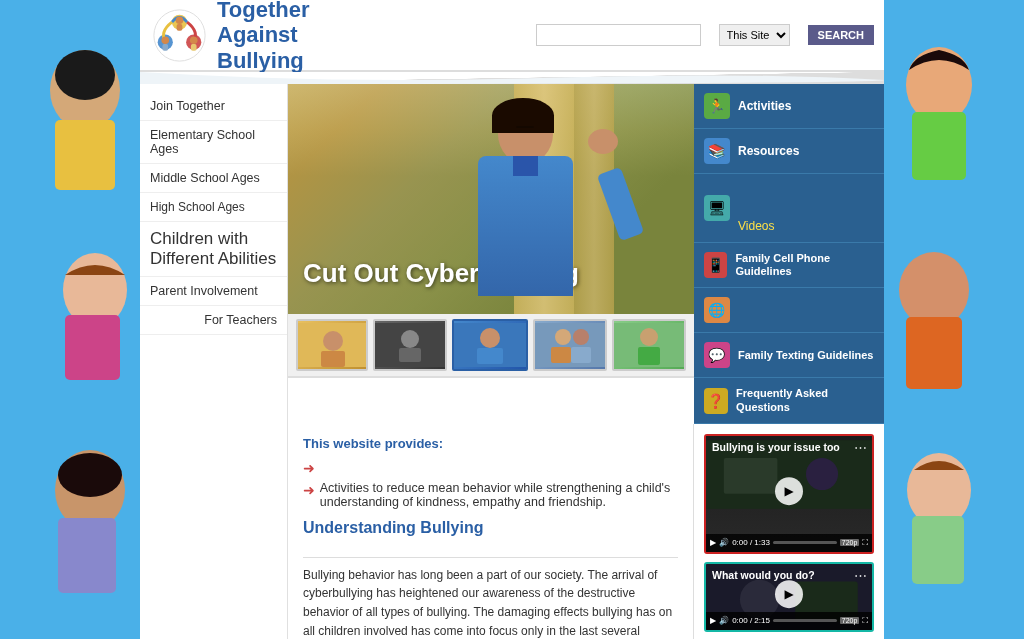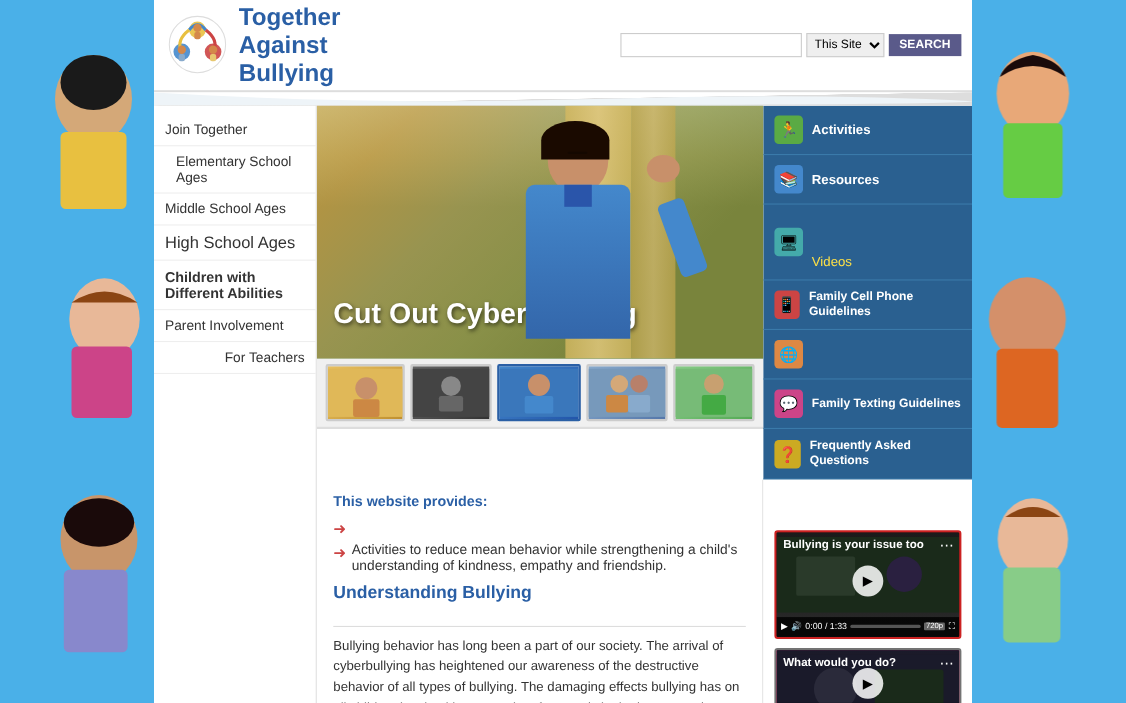--- a/index.html
+++ b/index.html
@@ -108,7 +108,7 @@
 
 <div style="margin: 0 140px; background: white; min-height: 639px;">
 
-  <div id="header" style="background: white; height: 84px; display: flex; align-items: center; padding: 0 12px; border-bottom: 2px solid #ddd; position: relative;">
+  <div id="header" style="background: white; height: 72px; display: flex; align-items: center; padding: 0 12px; border-bottom: 2px solid #ddd; position: relative;">
     <div id="logo-area" style="display:flex; align-items:center; gap:10px;">
       <svg id="logo-icon" width="58" height="58" viewBox="0 0 58 58">
         <circle cx="29" cy="29" r="27" fill="none" stroke="#ddd" stroke-width="1"></circle>

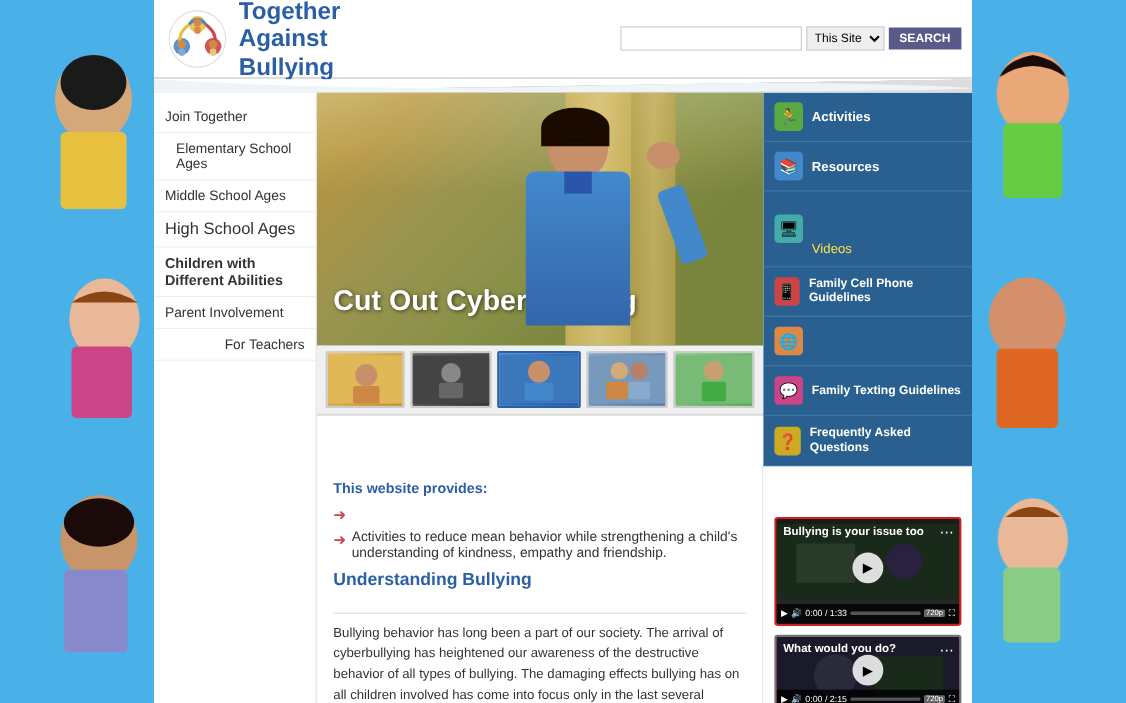--- a/index.html
+++ b/index.html
@@ -134,7 +134,7 @@
         <span>Bullying</span>
       </div>
     </div>
-    <div id="search-area" style="position:absolute; right:10px; top:50%; transform:translateY(-50%); display:flex; align-items:center; gap:4px;">
+    <div id="search-area" style="position:absolute; right:10px; top:50%; transform:translateY(-50%); display:flex; align-items:center; gap:18px;">
       <input type="text" style="border: 1px solid rgb(204, 204, 204); padding: 3px 6px; width: 165px; font-size: 12px;" placeholder="">
       <select style="border:1px solid #ccc; padding:3px; font-size:11px;">
         <option>This Site</option>

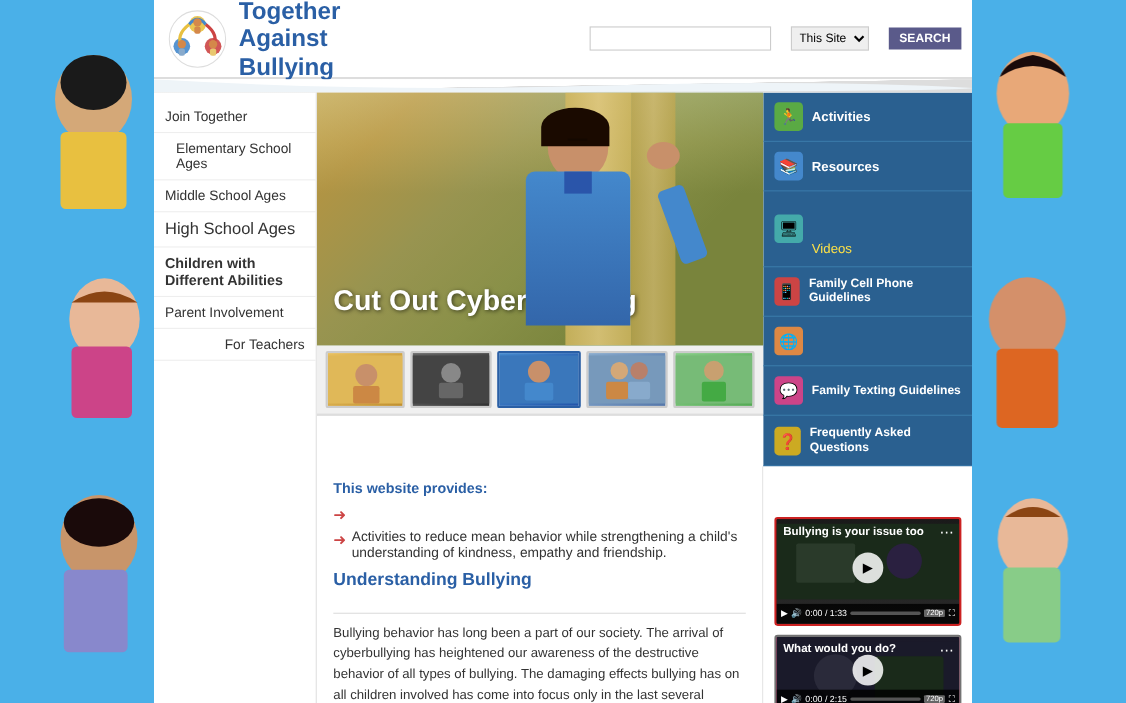--- a/index.html
+++ b/index.html
@@ -154,7 +154,7 @@
 
     <div id="left-nav" style="width:148px; min-width:148px; background:white; border-right:1px solid #e0e0e0; padding-top:8px;">
       <a href="#" style="display:block; padding:7px 10px; color:#333; text-decoration:none; font-size:12.5px; border-bottom:1px solid #eee;">Join Together</a>
-      <a href="#" style="display:block; padding:7px 20px; color:#333; text-decoration:none; font-size:12.5px; border-bottom:1px solid #eee;">Elementary School Ages</a>
+      <a href="#" style="display:block; padding:7px 10px; color:#333; text-decoration:none; font-size:12.5px; border-bottom:1px solid #eee;">Elementary School Ages</a>
       <a href="#" style="display:block; padding:7px 10px; color:#333; text-decoration:none; font-size:12.5px; border-bottom:1px solid #eee;">Middle School Ages</a>
       <a href="#" style="display:block; padding:7px 10px; color:#333; text-decoration:none; font-size:15px; border-bottom:1px solid #eee;">High School Ages</a>
       <a href="#" style="display:block; padding:7px 10px; color:#333; text-decoration:none; font-size:13px; border-bottom:1px solid #eee;font-weight:bold;">Children with Different Abilities</a>

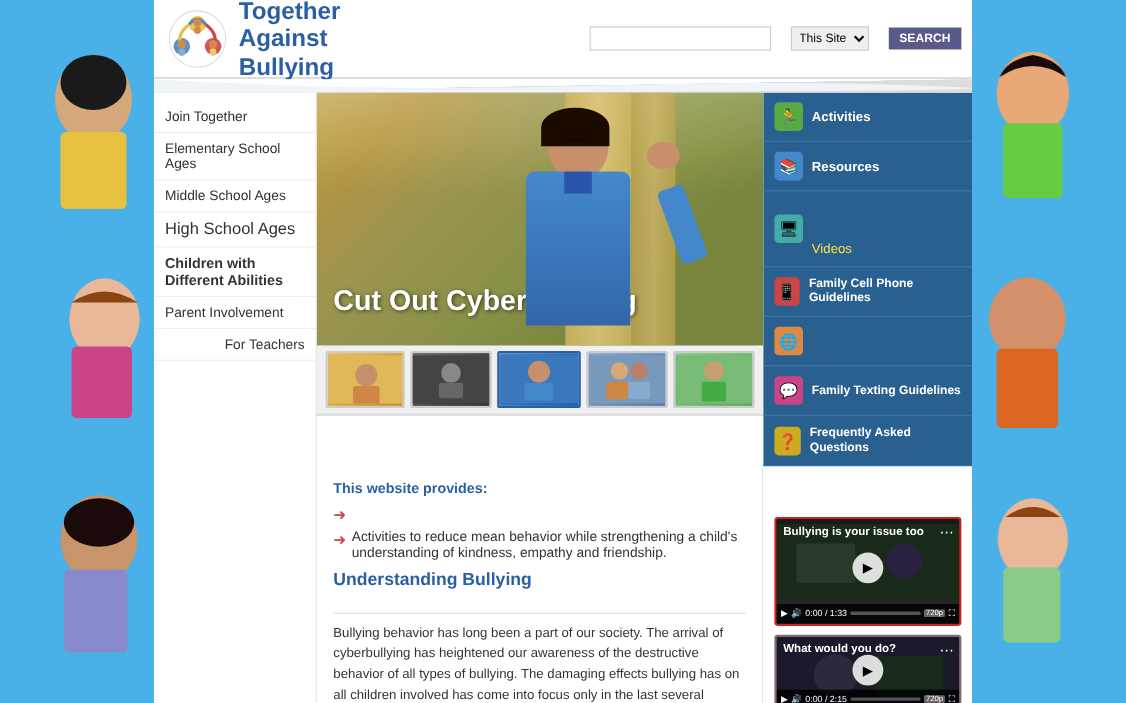--- a/index.html
+++ b/index.html
@@ -156,7 +156,7 @@
       <a href="#" style="display:block; padding:7px 10px; color:#333; text-decoration:none; font-size:12.5px; border-bottom:1px solid #eee;">Join Together</a>
       <a href="#" style="display:block; padding:7px 10px; color:#333; text-decoration:none; font-size:12.5px; border-bottom:1px solid #eee;">Elementary School Ages</a>
       <a href="#" style="display:block; padding:7px 10px; color:#333; text-decoration:none; font-size:12.5px; border-bottom:1px solid #eee;">Middle School Ages</a>
-      <a href="#" style="display:block; padding:7px 10px; color:#333; text-decoration:none; font-size:15px; border-bottom:1px solid #eee;">High School Ages</a>
+      <a href="#" style="display:block; padding:7px 10px; color:#333; text-decoration:none; font-size:12px; border-bottom:1px solid #eee;">High School Ages</a>
       <a href="#" style="display:block; padding:7px 10px; color:#333; text-decoration:none; font-size:13px; border-bottom:1px solid #eee;font-weight:bold;">Children with Different Abilities</a>
       <a href="#" style="display:block; padding:7px 10px; color:#333; text-decoration:none; font-size:12.5px; border-bottom:1px solid #eee;">Parent Involvement</a>
       <a href="#" style="display:block; padding:7px 10px; color:#333; text-decoration:none; font-size:12.5px; border-bottom:1px solid #eee;text-align:right;">For Teachers</a>

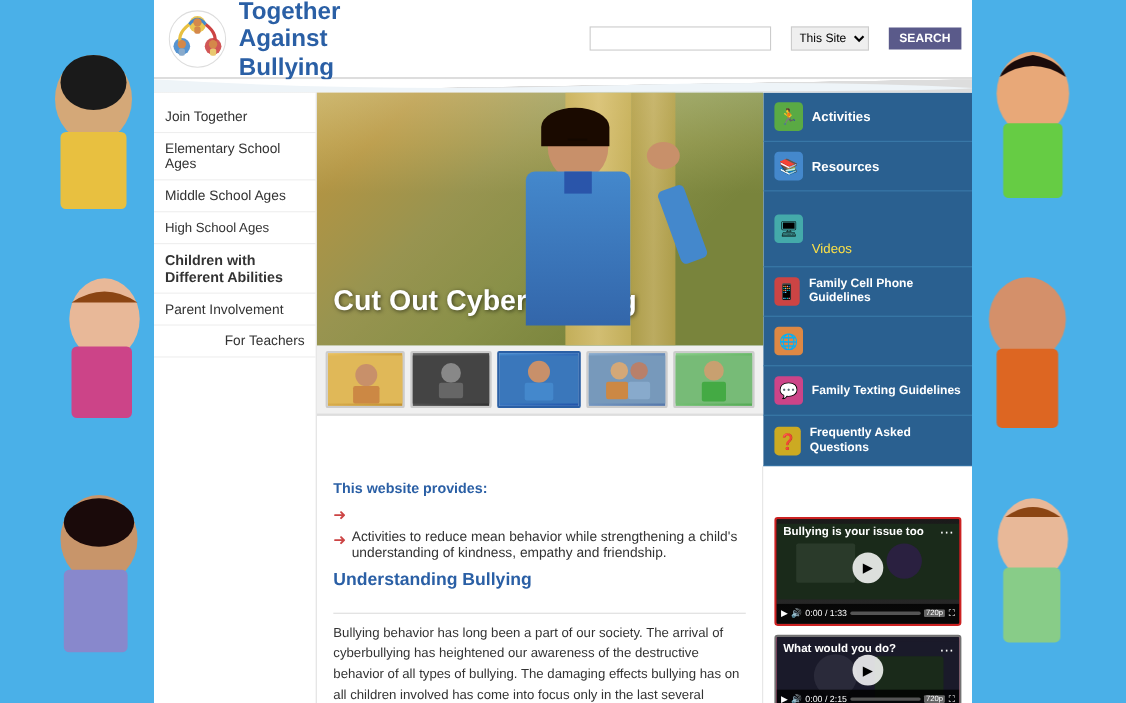--- a/index.html
+++ b/index.html
@@ -157,7 +157,7 @@
       <a href="#" style="display:block; padding:7px 10px; color:#333; text-decoration:none; font-size:12.5px; border-bottom:1px solid #eee;">Elementary School Ages</a>
       <a href="#" style="display:block; padding:7px 10px; color:#333; text-decoration:none; font-size:12.5px; border-bottom:1px solid #eee;">Middle School Ages</a>
       <a href="#" style="display:block; padding:7px 10px; color:#333; text-decoration:none; font-size:12px; border-bottom:1px solid #eee;">High School Ages</a>
-      <a href="#" style="display:block; padding:7px 10px; color:#333; text-decoration:none; font-size:13px; border-bottom:1px solid #eee;font-weight:bold;">Children with Different Abilities</a>
+      <a href="#" style="display:block; padding:7px 10px; color:#333; text-decoration:none; font-size:17px; border-bottom:1px solid #eee;">Children with Different Abilities</a>
       <a href="#" style="display:block; padding:7px 10px; color:#333; text-decoration:none; font-size:12.5px; border-bottom:1px solid #eee;">Parent Involvement</a>
       <a href="#" style="display:block; padding:7px 10px; color:#333; text-decoration:none; font-size:12.5px; border-bottom:1px solid #eee;text-align:right;">For Teachers</a>
     </div>

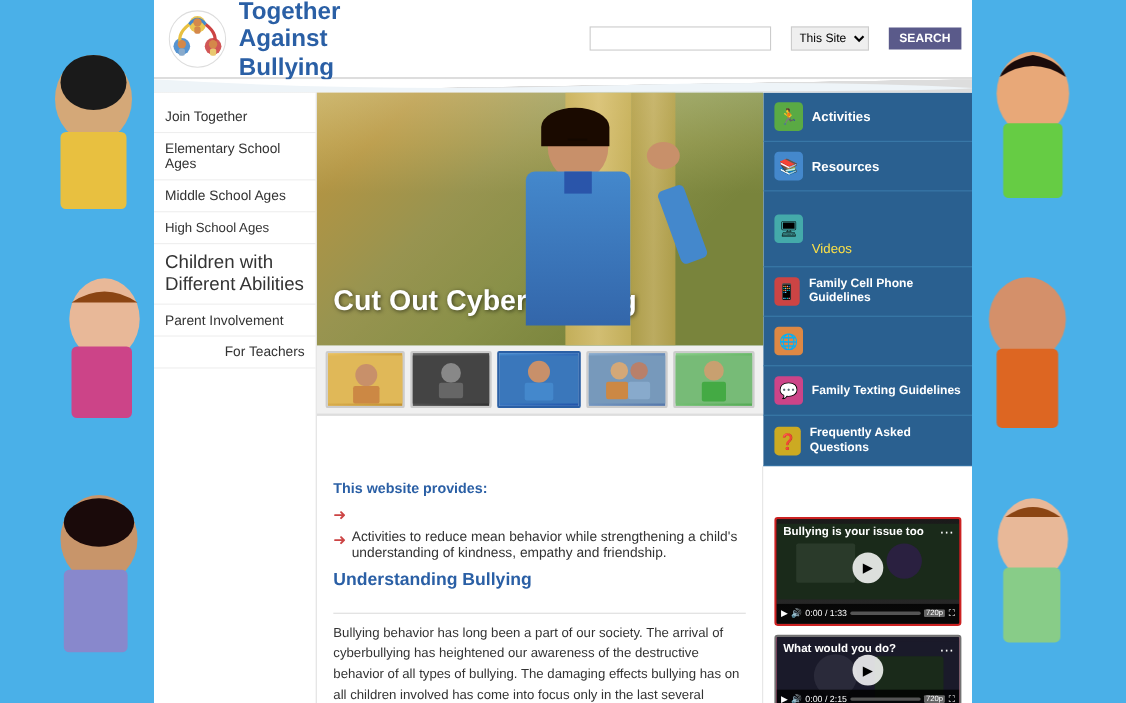--- a/index.html
+++ b/index.html
@@ -287,7 +287,7 @@
 
         <div style="width:190px; min-width:190px; padding:10px; background:white;">
 
-          <div style="background:#111; border:2px solid #cc2222; border-radius:3px; height:99px; margin-bottom:8px; position:relative; overflow:hidden; cursor:pointer;margin-top:36px;">
+          <div style="background:#111; border:2px solid #cc2222; border-radius:3px; height:120px; margin-bottom:8px; position:relative; overflow:hidden; cursor:pointer;">
             <div style="position:absolute; inset:0; background:linear-gradient(to bottom, #1a1a1a, #2a2a2a);">
               <svg width="100%" height="77" viewBox="0 0 186 77" style="position:absolute;top:0;left:0;">
                 <rect width="186" height="77" fill="#1a2a1a"></rect>

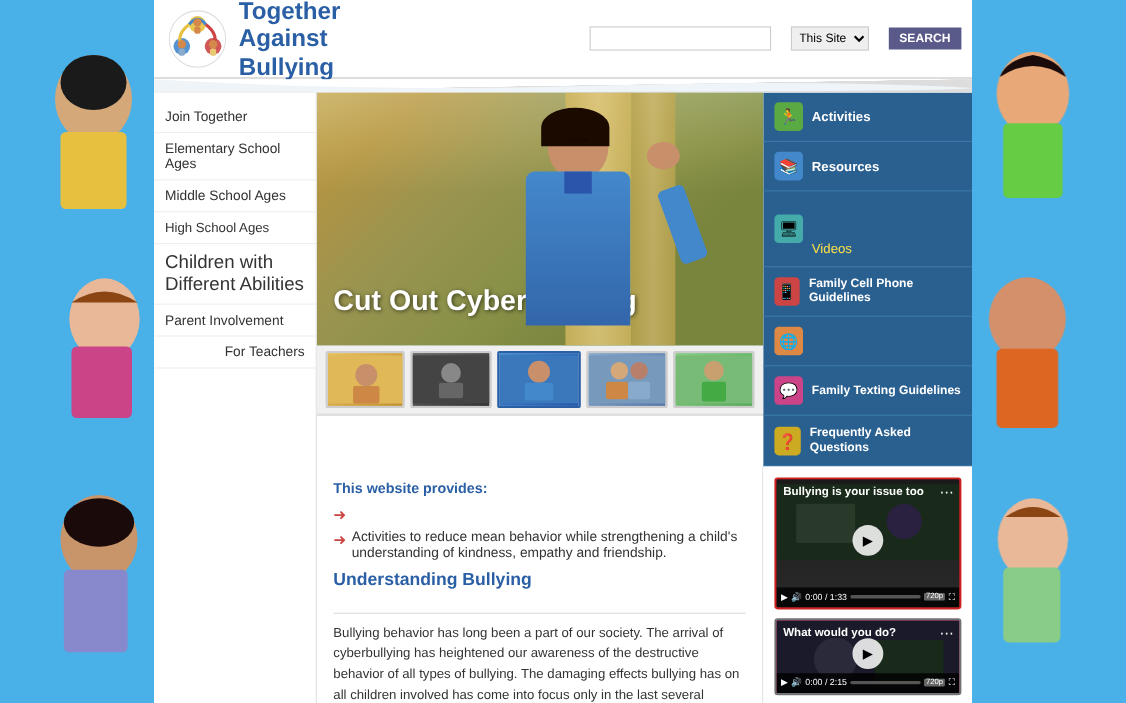--- a/index.html
+++ b/index.html
@@ -308,7 +308,7 @@
             </div>
           </div>
 
-          <div style="background:#be185d; border:2px solid #737373; border-radius:3px; height:70px; margin-bottom:8px; position:relative; overflow:hidden; cursor:pointer;">
+          <div style="background:#be185d; border:2px solid #14b8a6; border-radius:3px; height:70px; margin-bottom:8px; position:relative; overflow:hidden; cursor:pointer;">
             <div style="position:absolute; inset:0; background:linear-gradient(to bottom, #1a1a2a, #2a1a1a);">
               <svg width="100%" height="77" viewBox="0 0 186 77" style="position:absolute;top:0;left:0;">
                 <rect width="186" height="77" fill="#1a1a2a"></rect>

